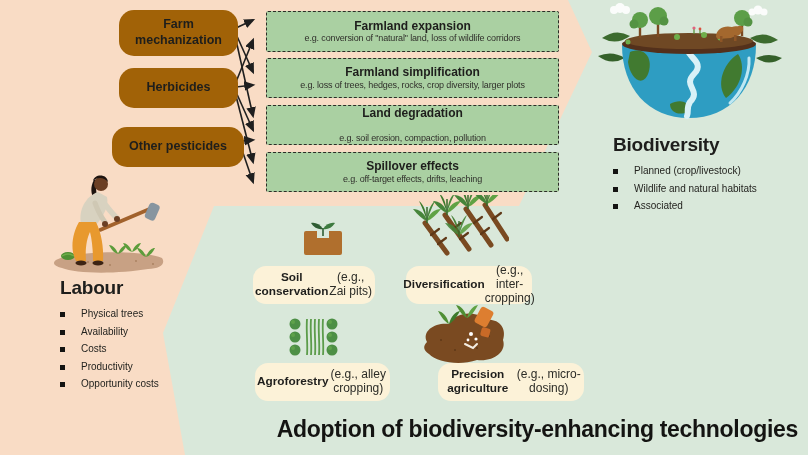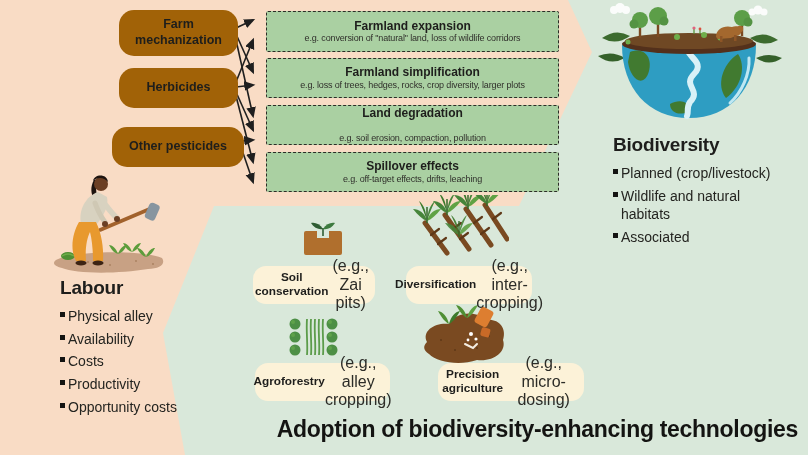--- a/index.html
+++ b/index.html
@@ -32,7 +32,7 @@
   
   .sec-title{position:absolute;font-weight:bold;font-size:19px;letter-spacing:-0.2px;}
   .blist{position:absolute;display:flex;flex-direction:column;}
-  .bitem{display:flex;gap:3px;font-size:14px;line-height:1.3;margin-bottom:4.5px;color:#242420;}
+  .bitem{display:flex;gap:16px;font-size:10px;line-height:1.3;margin-bottom:4.5px;color:#242420;}
   .bsq{flex:0 0 auto;width:5px;height:5px;background:#141412;margin-top:5px;}
 
   

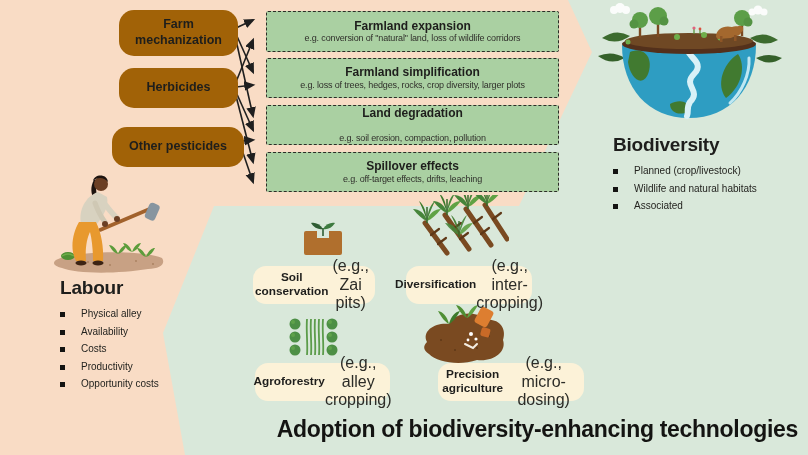--- a/index.html
+++ b/index.html
@@ -42,7 +42,7 @@
     text-align:center;padding:2px 2px;
   }
   .tech .t{font-weight:bold;font-size:11.8px;line-height:1.15;}
-  .tech .s{font-size:16px;line-height:1.15;color:#2c2c27;text-align:center;}
+  .tech .s{font-size:12px;line-height:1.15;color:#2c2c27;text-align:center;}
 
   .icon-abs{position:absolute;}
 

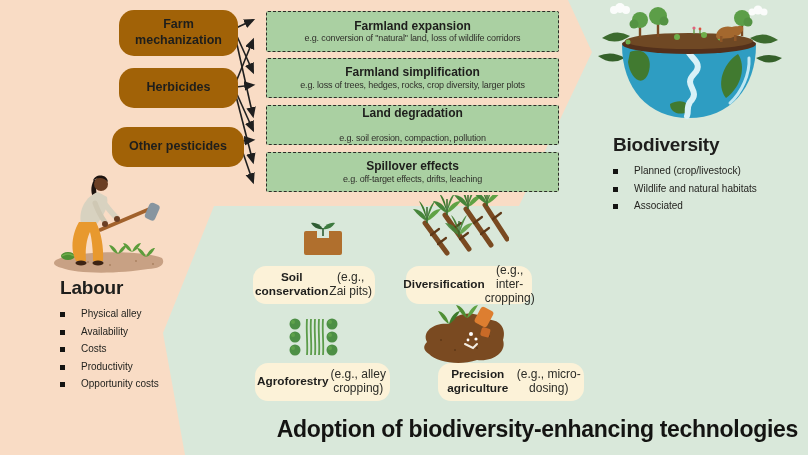--- a/index.html
+++ b/index.html
@@ -196,7 +196,7 @@
   <div class="blist" style="left:60px;top:307px;width:150px;">
     <div class="bitem">
       <span class="bsq"></span>
-      <span>Physical alley</span>
+      <span>Physical trees</span>
     </div>
     <div class="bitem">
       <span class="bsq"></span>

